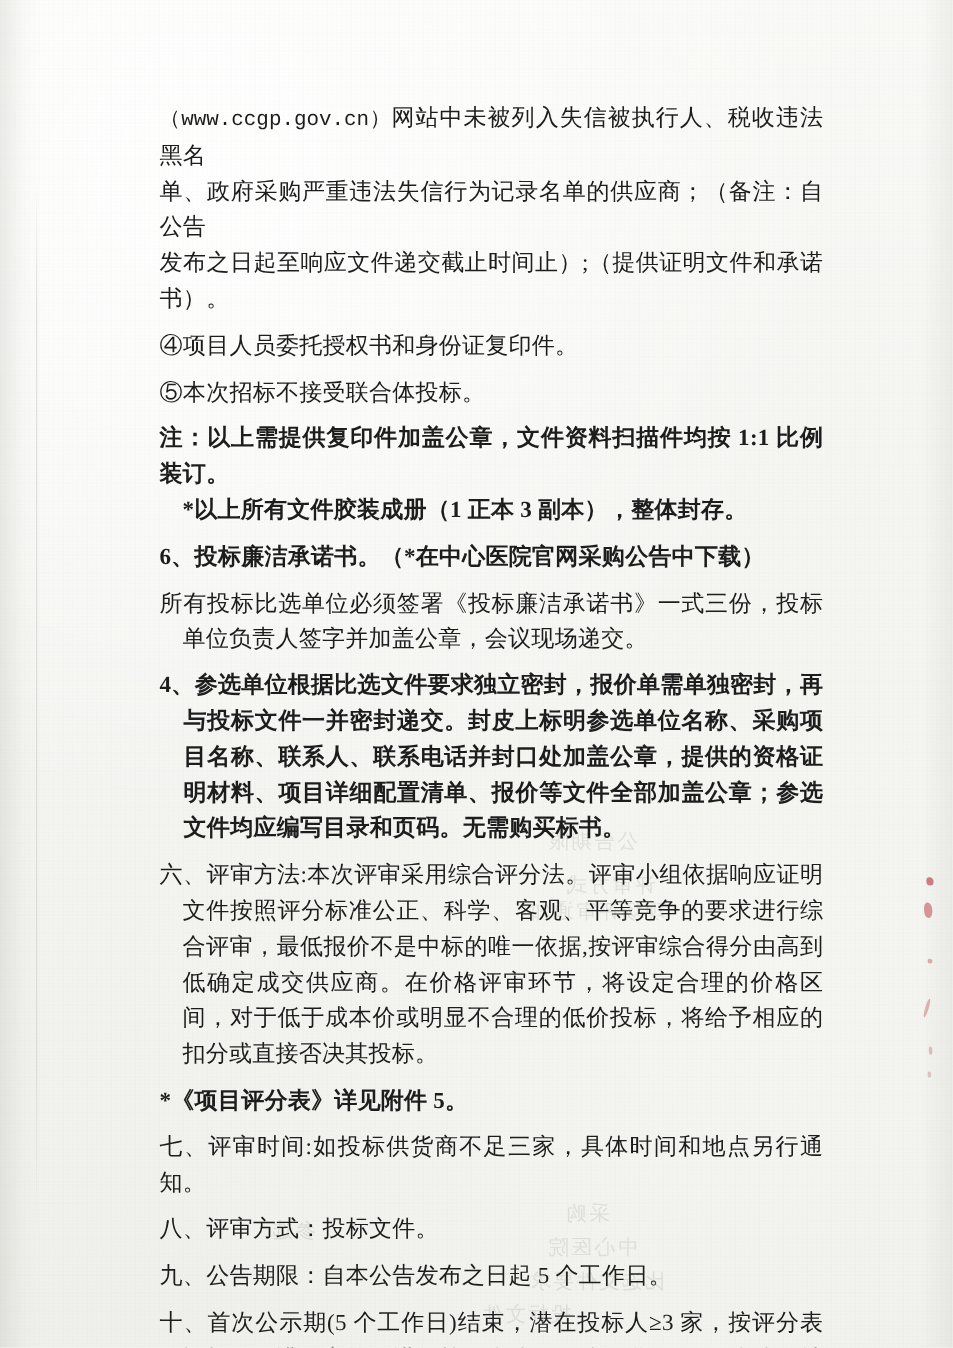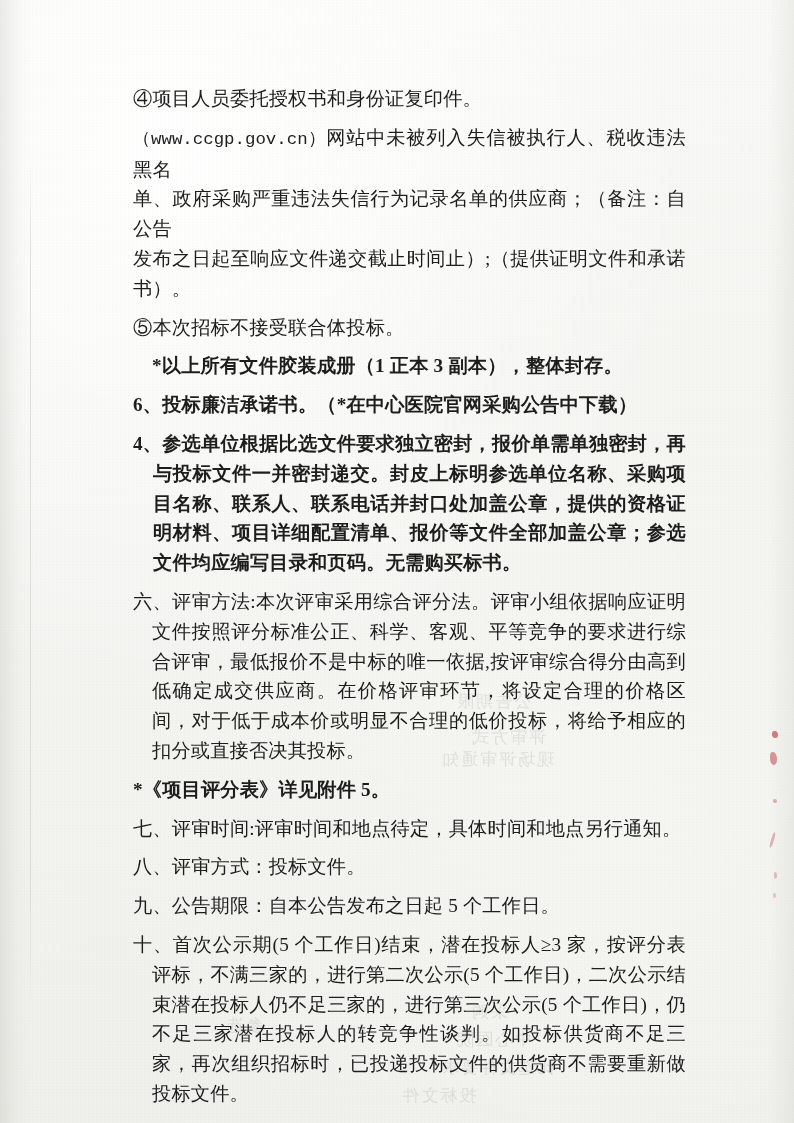--- a/index.html
+++ b/index.html
@@ -115,13 +115,13 @@
 <div class="content">
 
   <div class="blk">
-    <p>④项目人员委托授权书和身份证复印件。</p>
+    <p><span class="mono-url">（www.ccgp.gov.cn）</span><span>网站中未被列入失信被执行人、税收违法黑名</span></p>
+    <p>单、政府采购严重违法失信行为记录名单的供应商；（备注：自公告</p>
+    <p>发布之日起至响应文件递交截止时间止）;（提供证明文件和承诺书）。</p>
   </div>
 
   <div class="blk">
-    <p><span class="mono-url">（www.ccgp.gov.cn）</span><span>网站中未被列入失信被执行人、税收违法黑名</span></p>
-    <p>单、政府采购严重违法失信行为记录名单的供应商；（备注：自公告</p>
-    <p>发布之日起至响应文件递交截止时间止）;（提供证明文件和承诺书）。</p>
+    <p>④项目人员委托授权书和身份证复印件。</p>
   </div>
 
   <div class="blk">

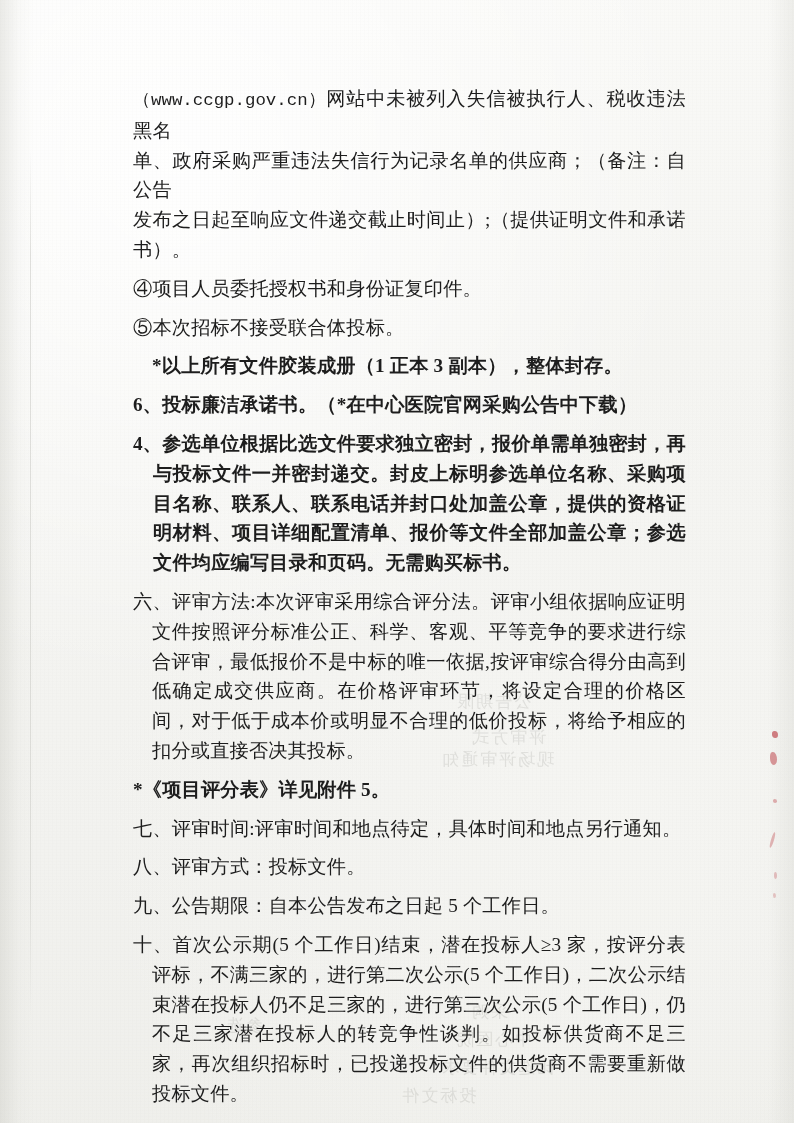--- a/index.html
+++ b/index.html
@@ -129,6 +129,7 @@
   </div>
 
   <div class="blk">
+    <p class="bold">注：以上需提供复印件加盖公章，文件资料扫描件均按 1:1 比例装订。</p>
     <p class="bold sub">*以上所有文件胶装成册（1 正本 3 副本），整体封存。</p>
   </div>
 

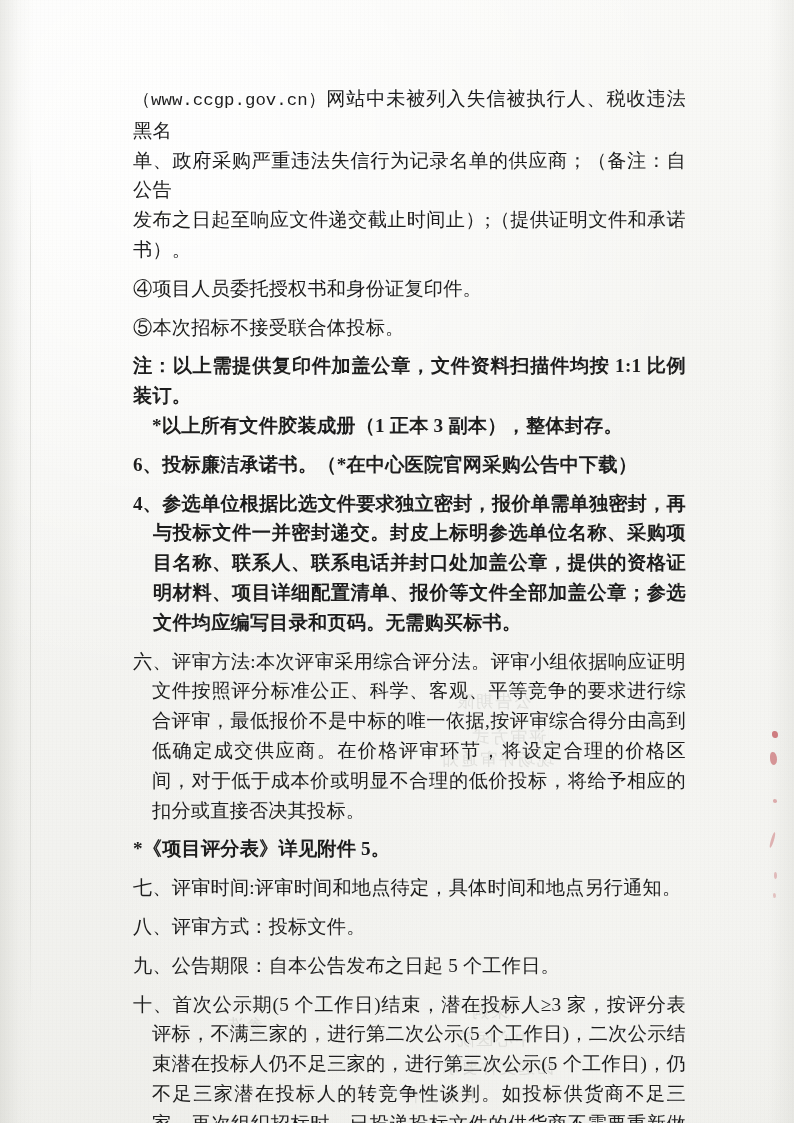--- a/index.html
+++ b/index.html
@@ -137,6 +137,9 @@
     <p class="bold hang">6、投标廉洁承诺书。（*在中心医院官网采购公告中下载）</p>
   </div>
 
+  <div class="blk">
+    <p class="hang">所有投标比选单位必须签署《投标廉洁承诺书》一式三份，投标单位负责人签字并加盖公章，会议现场递交。</p>
+  </div>
 
   <div class="blk">
     <p class="bold hang2">4、参选单位根据比选文件要求独立密封，报价单需单独密封，再与投标文件一并密封递交。封皮上标明参选单位名称、采购项目名称、联系人、联系电话并封口处加盖公章，提供的资格证明材料、项目详细配置清单、报价等文件全部加盖公章；参选文件均应编写目录和页码。无需购买标书。</p>

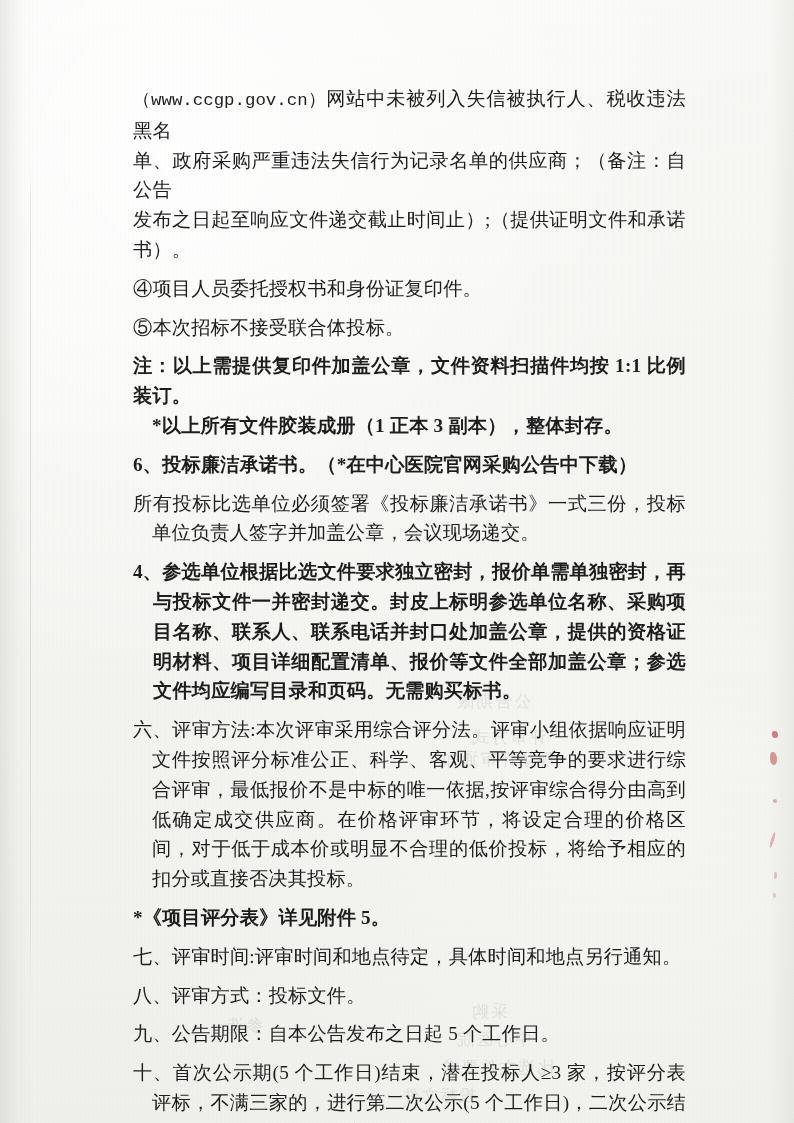--- a/index.html
+++ b/index.html
@@ -154,7 +154,7 @@
   </div>
 
   <div class="blk">
-    <p>七、评审时间:评审时间和地点待定，具体时间和地点另行通知。</p>
+    <p>七、评审时间:如投标供货商不足三家，具体时间和地点另行通知。</p>
   </div>
 
   <div class="blk">

